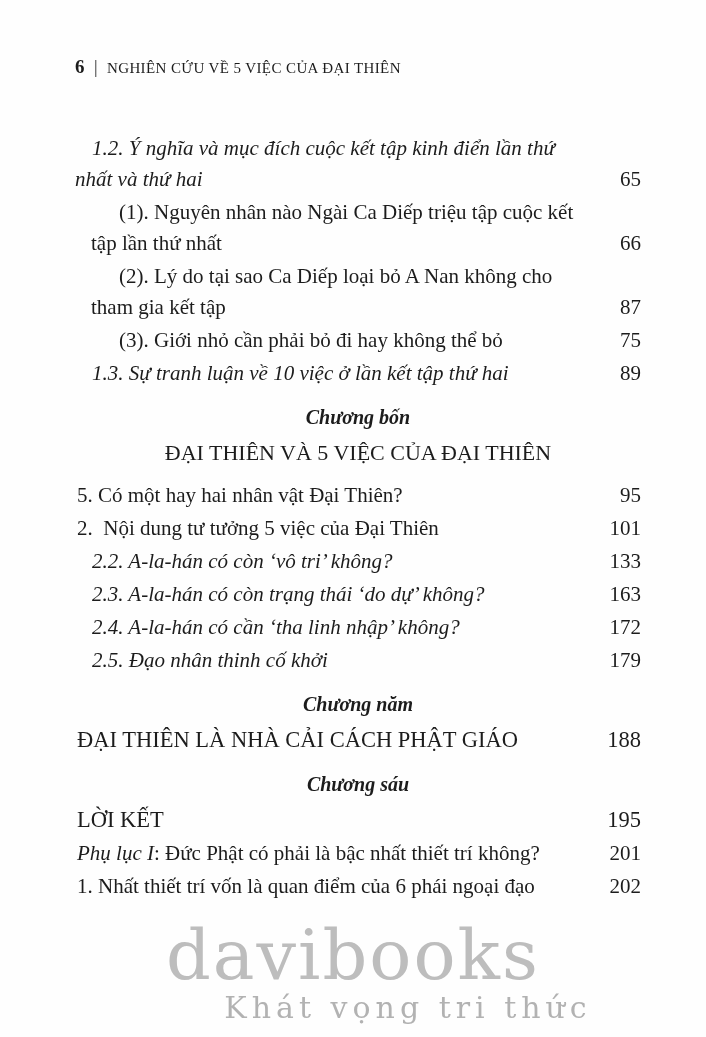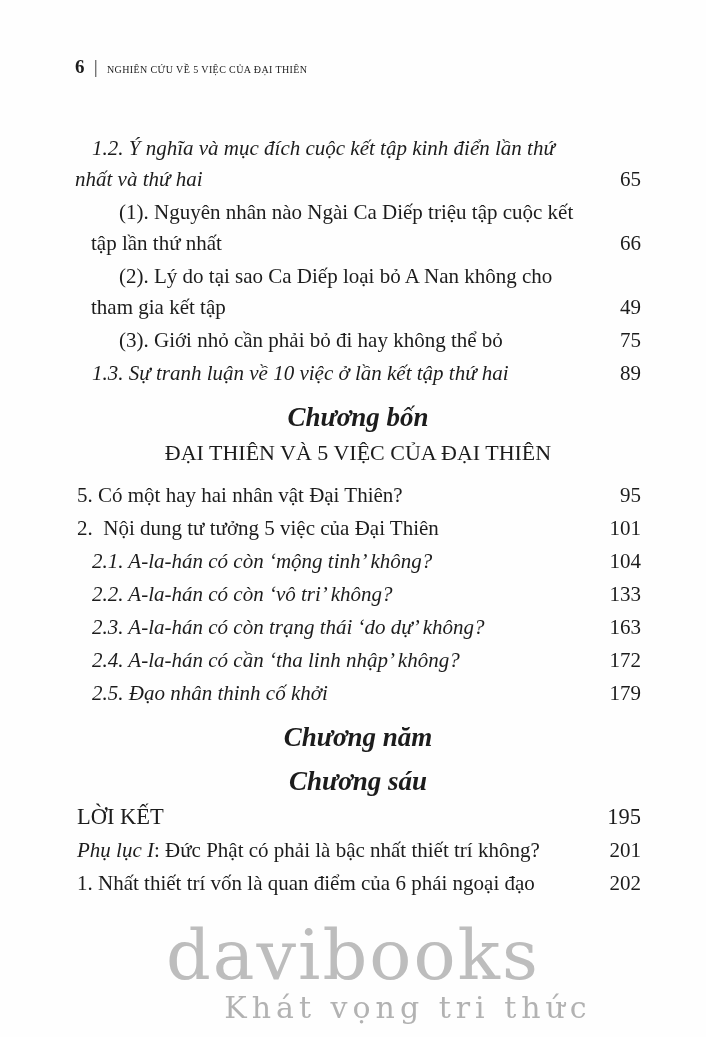--- a/index.html
+++ b/index.html
@@ -25,7 +25,7 @@
   }
   .header .pnum { font-weight: bold; font-size: 19px; }
   .header .sep { font-size: 18px; color: #2a2a2a; font-weight: 300; }
-  .header .htitle { font-size: 10px; }
+  .header .htitle { font-size: 15px; }
   .toc {
     position: absolute;
     top: 133px;

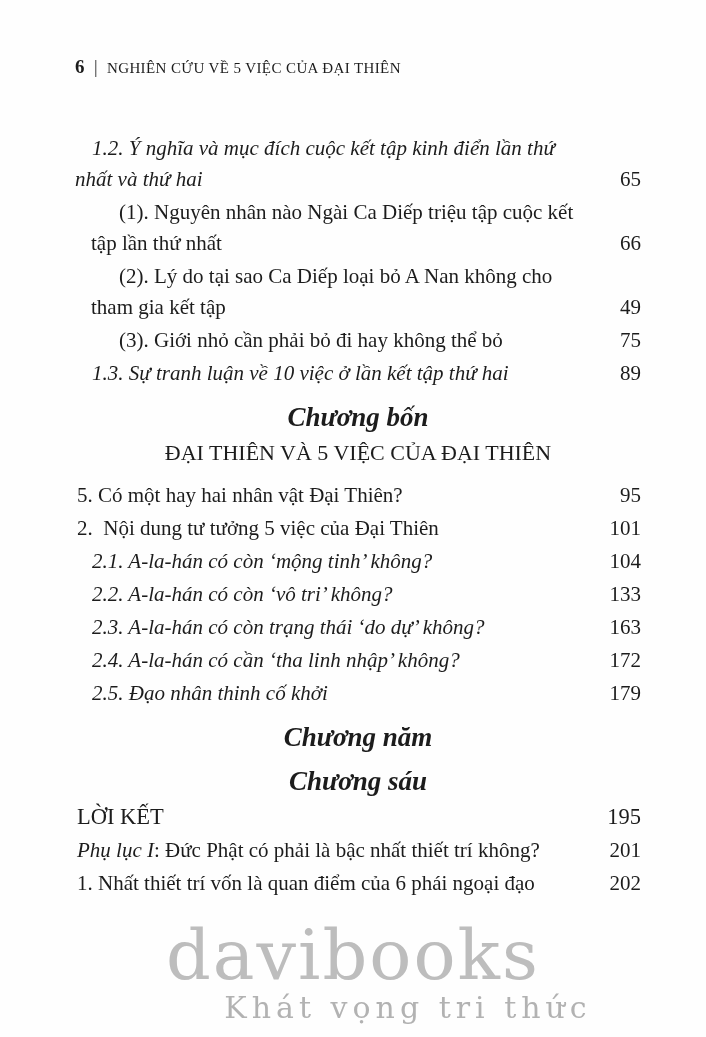--- a/index.html
+++ b/index.html
@@ -107,7 +107,7 @@
       </div>
       <div class="toc-row ind-2">
         <div class="toc-text">(2). Lý do tại sao Ca Diếp loại bỏ A Nan không cho tham gia kết tập</div>
-        <div class="toc-page">49</div>
+        <div class="toc-page">87</div>
       </div>
       <div class="toc-row ind-2">
         <div class="toc-text">(3). Giới nhỏ cần phải bỏ đi hay không thể bỏ</div>

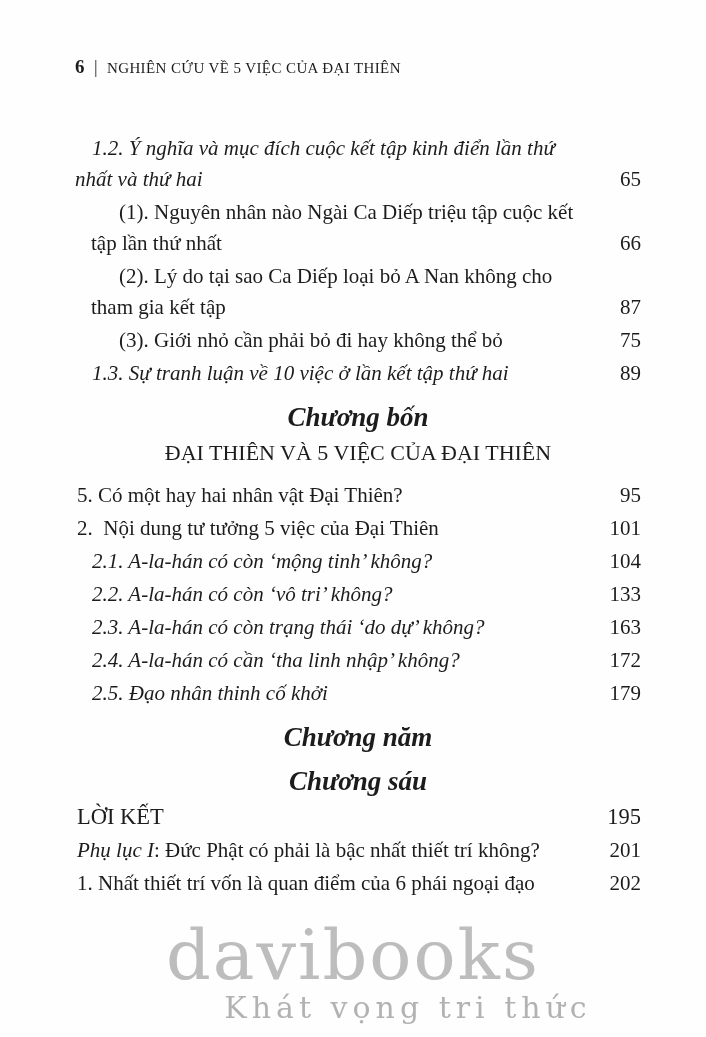--- a/index.html
+++ b/index.html
@@ -51,7 +51,7 @@
     text-align: center;
     font-style: italic;
     font-weight: bold;
-    font-size: 27px;
+    font-size: 20px;
     line-height: 31px;
     margin: 13px 0 3px 0;
   }

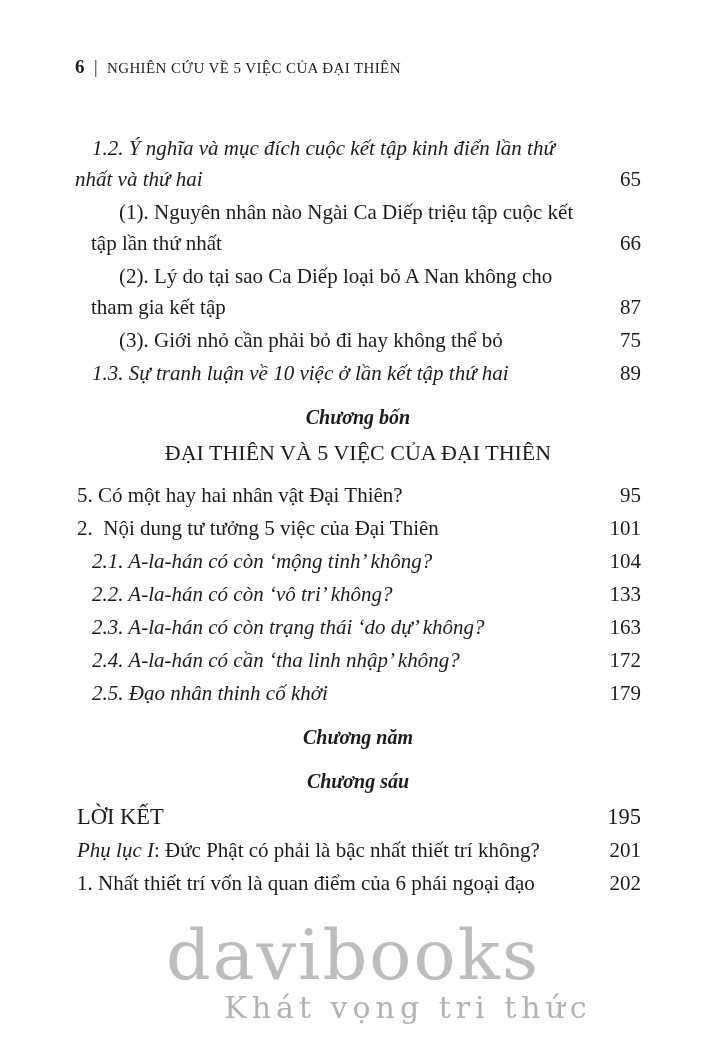--- a/index.html
+++ b/index.html
@@ -128,10 +128,6 @@
         <div class="toc-page">101</div>
       </div>
       <div class="toc-row ind-1 italic">
-        <div class="toc-text">2.1. A-la-hán có còn ‘mộng tinh’ không?</div>
-        <div class="toc-page">104</div>
-      </div>
-      <div class="toc-row ind-1 italic">
         <div class="toc-text">2.2. A-la-hán có còn ‘vô tri’ không?</div>
         <div class="toc-page">133</div>
       </div>

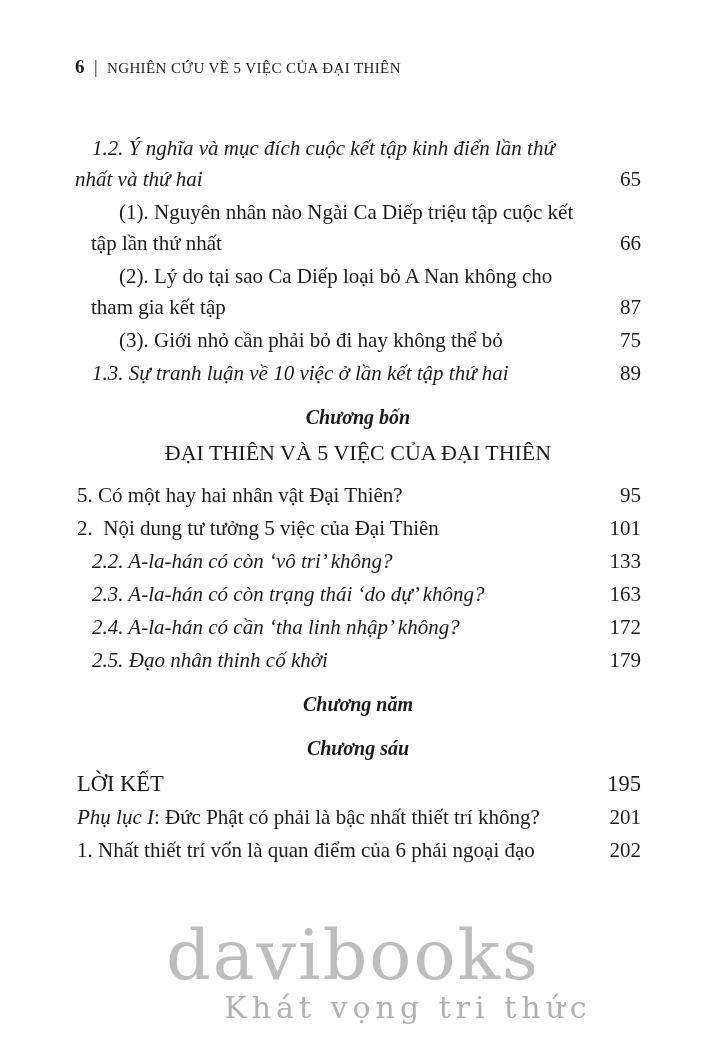--- a/index.html
+++ b/index.html
@@ -144,6 +144,10 @@
         <div class="toc-page">179</div>
       </div>
       <div class="chapter-label">Chương năm</div>
+      <div class="toc-row ind-0 large">
+        <div class="toc-text">ĐẠI THIÊN LÀ NHÀ CẢI CÁCH PHẬT GIÁO</div>
+        <div class="toc-page">188</div>
+      </div>
       <div class="chapter-label">Chương sáu</div>
       <div class="toc-row ind-0 large">
         <div class="toc-text">LỜI KẾT</div>

